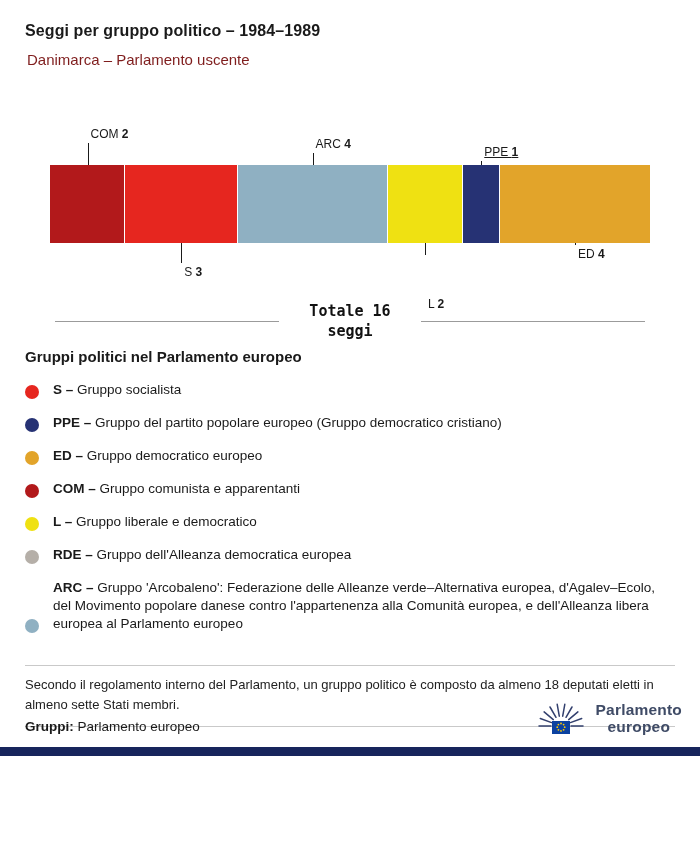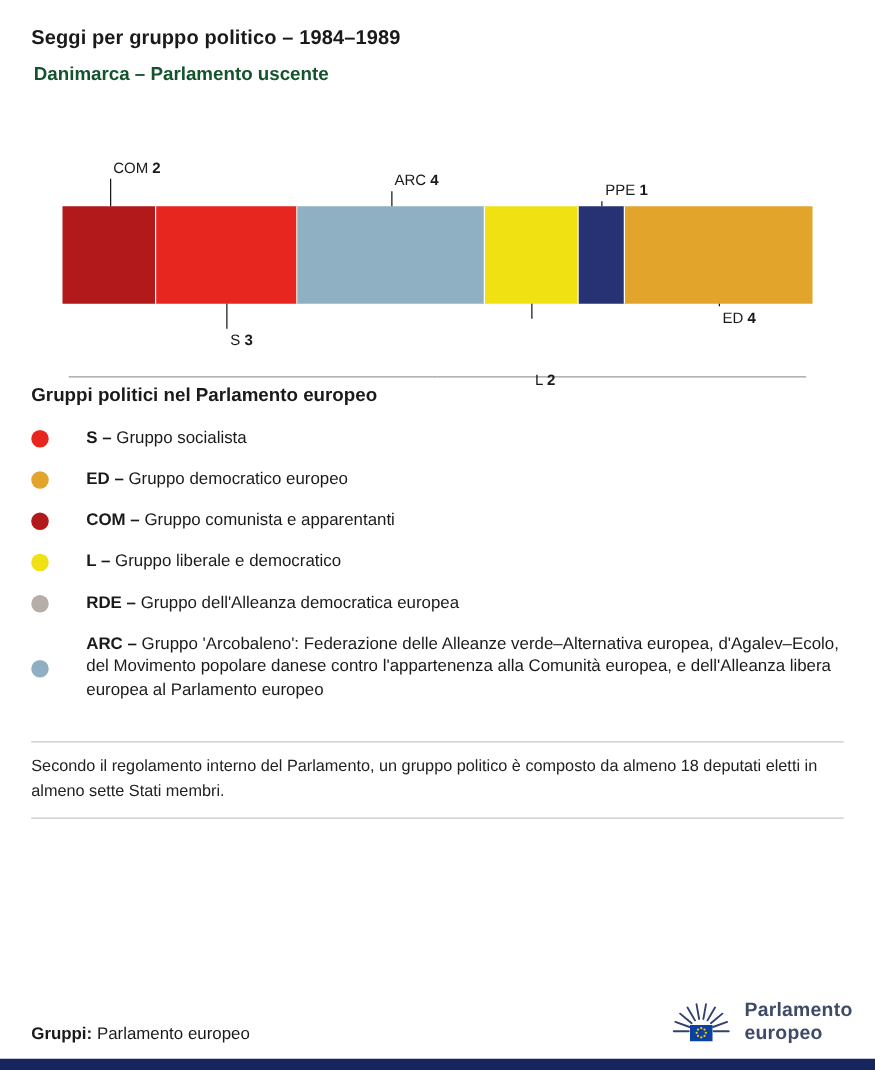--- a/index.html
+++ b/index.html
@@ -4,7 +4,7 @@
 <style>
   html,body{margin:0;padding:0;background:#fff;}
   body{font-family:"Liberation Sans",sans-serif;color:#1a1a1a;}
-  .page{position:relative;width:700px;height:856px;background:#ffffff;overflow:hidden;}
+  .page{position:relative;width:700px;height:756px;background:#ffffff;overflow:hidden;}
 
   .title{font-size:16px;font-weight:bold;margin:0;padding:22px 25px 0 25px;letter-spacing:0.1px;}
   .subtitle{font-size:15px;font-weight:bold;margin:11px 0 0 0;padding:0 27px;color:#14532d;}

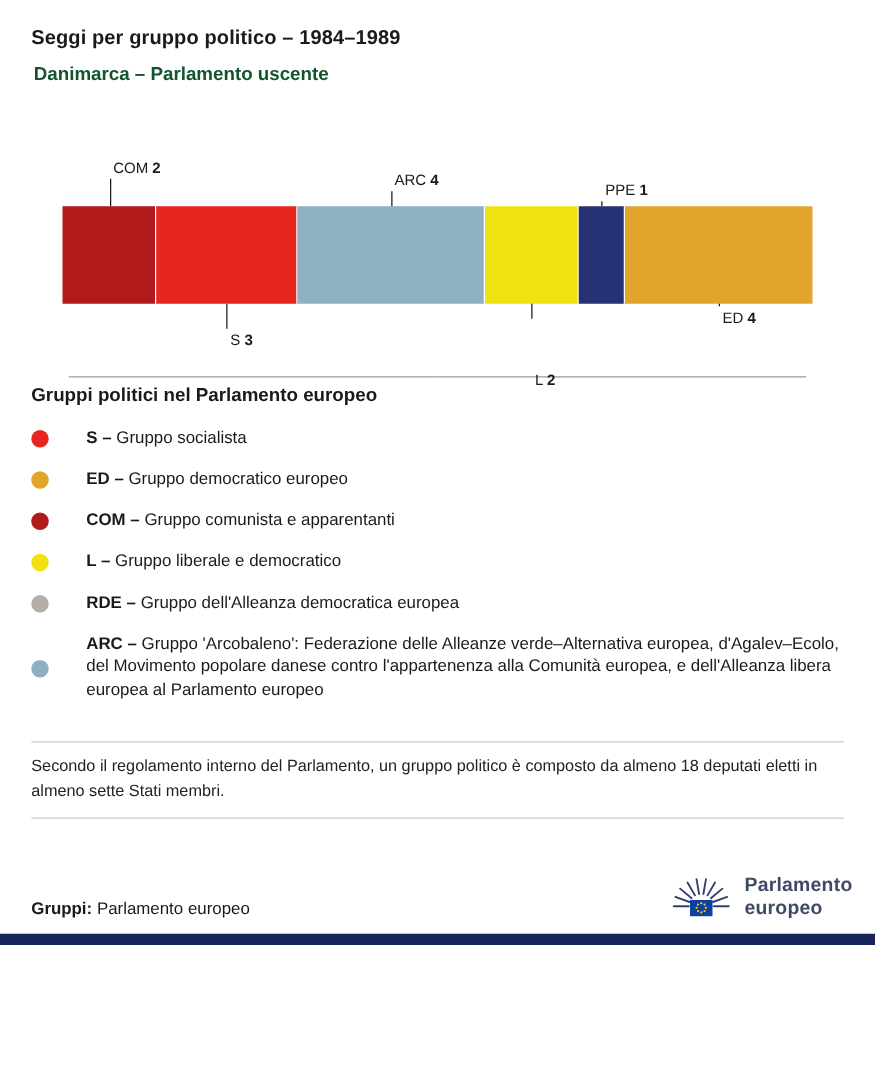--- a/index.html
+++ b/index.html
@@ -7,7 +7,7 @@
   .page{position:relative;width:700px;height:756px;background:#ffffff;overflow:hidden;}
 
   .title{font-size:16px;font-weight:bold;margin:0;padding:22px 25px 0 25px;letter-spacing:0.1px;}
-  .subtitle{font-size:15px;font-weight:bold;margin:11px 0 0 0;padding:0 27px;color:#14532d;}
+  .subtitle{font-size:15px;font-weight:normal;margin:11px 0 0 0;padding:0 27px;color:#7f1d1d;}
 
   .chart{position:relative;margin:55px 50px 0 50px;height:158px;}
   .bar{position:absolute;top:42px;left:0;right:0;height:78px;display:flex;}

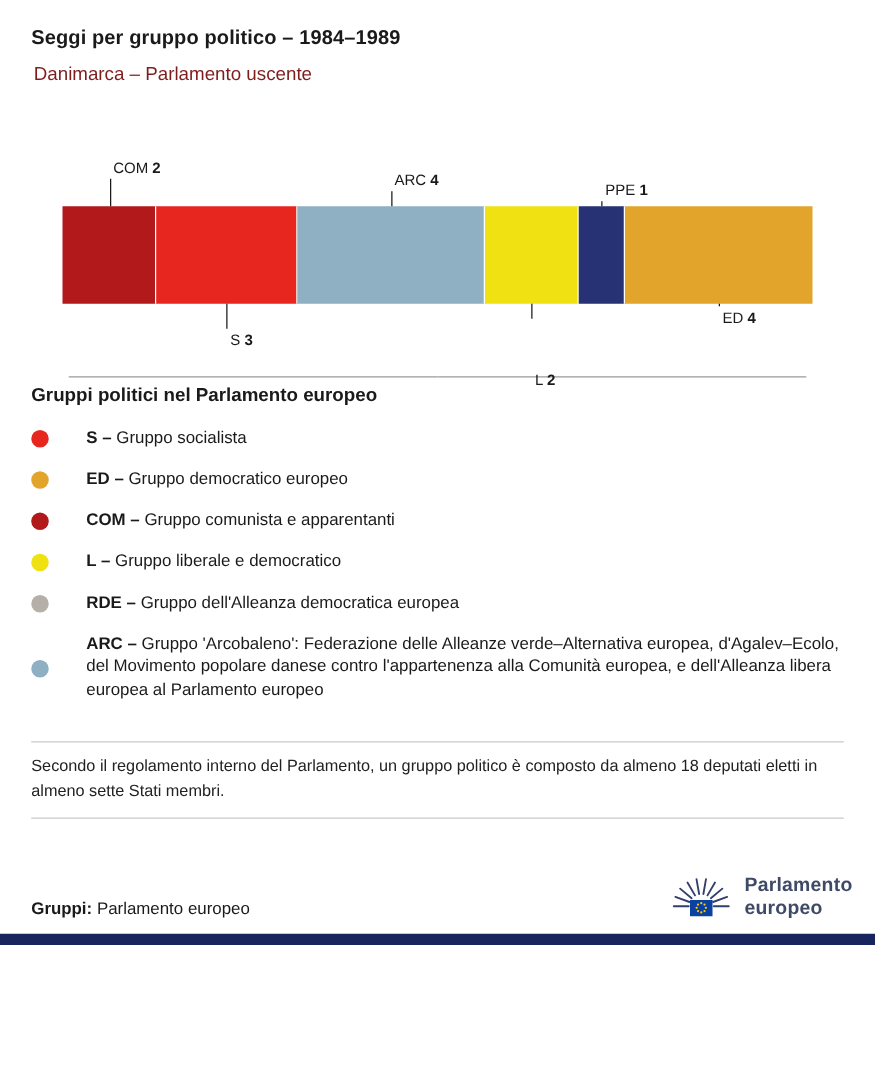--- a/index.html
+++ b/index.html
@@ -65,7 +65,7 @@
         <div class="tick" style="left: 62.5%; top: 120px; height: 12px;"></div>
         <div class="seg-label" style="left: calc(62.5% + 3px); top: 134px; margin-top: 40px;"><span>L </span><b>2</b></div>
         <div class="tick" style="left: 71.875%; top: 38px; height: 4px;"></div>
-        <div class="seg-label" style="left: calc(71.875% + 3px); top: 22px;"><span>PPE </span><b>1</b></div>
+        <div class="seg-label" style="left: calc(71.875% + 3px); top: 22px; text-decoration: underline;"><span>PPE </span><b>1</b></div>
         <div class="tick" style="left: 87.5%; top: 120px; height: 2px;"></div>
         <div class="seg-label" style="left: calc(87.5% + 3px); top: 124px;"><span>ED </span><b>4</b></div>
       </div>

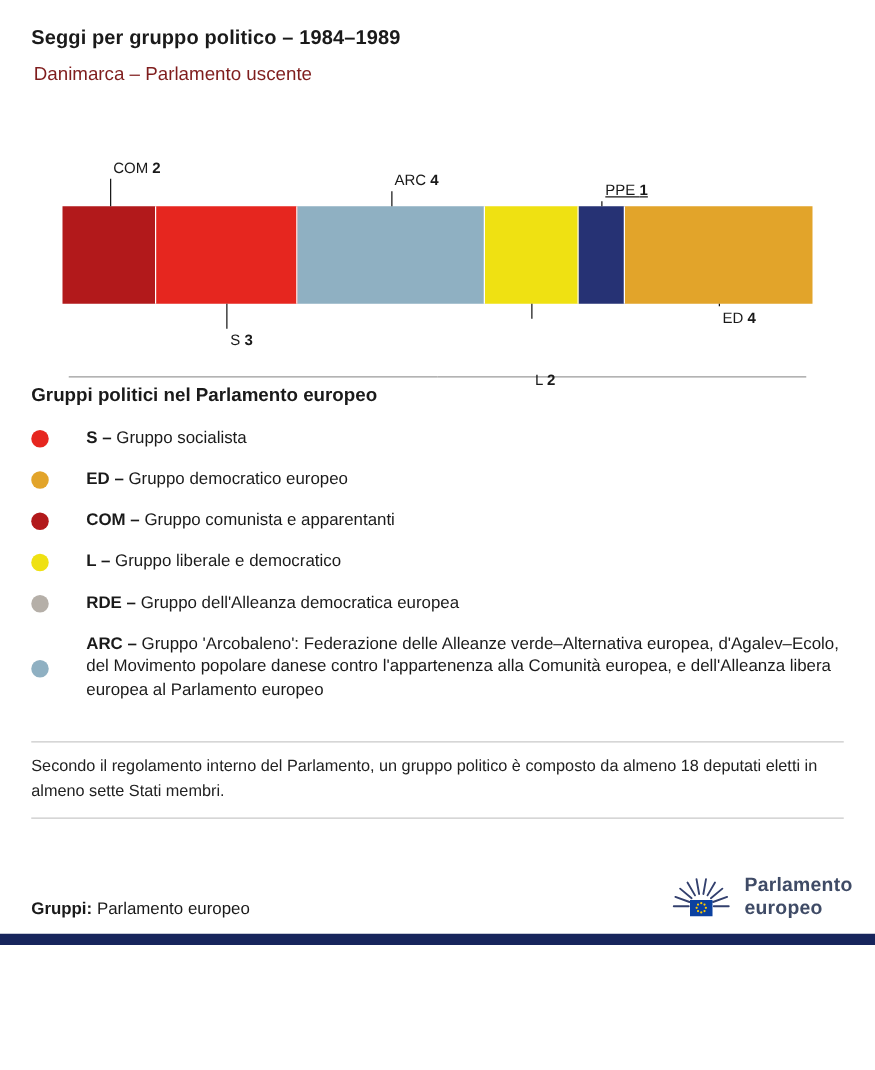--- a/index.html
+++ b/index.html
@@ -73,6 +73,10 @@
 
   <div class="total-row">
     <div class="total-rule"></div>
+    <div class="total-text">
+      <span>Totale 16</span><br>
+      <span>seggi</span>
+    </div>
     <div class="total-rule"></div>
   </div>
 

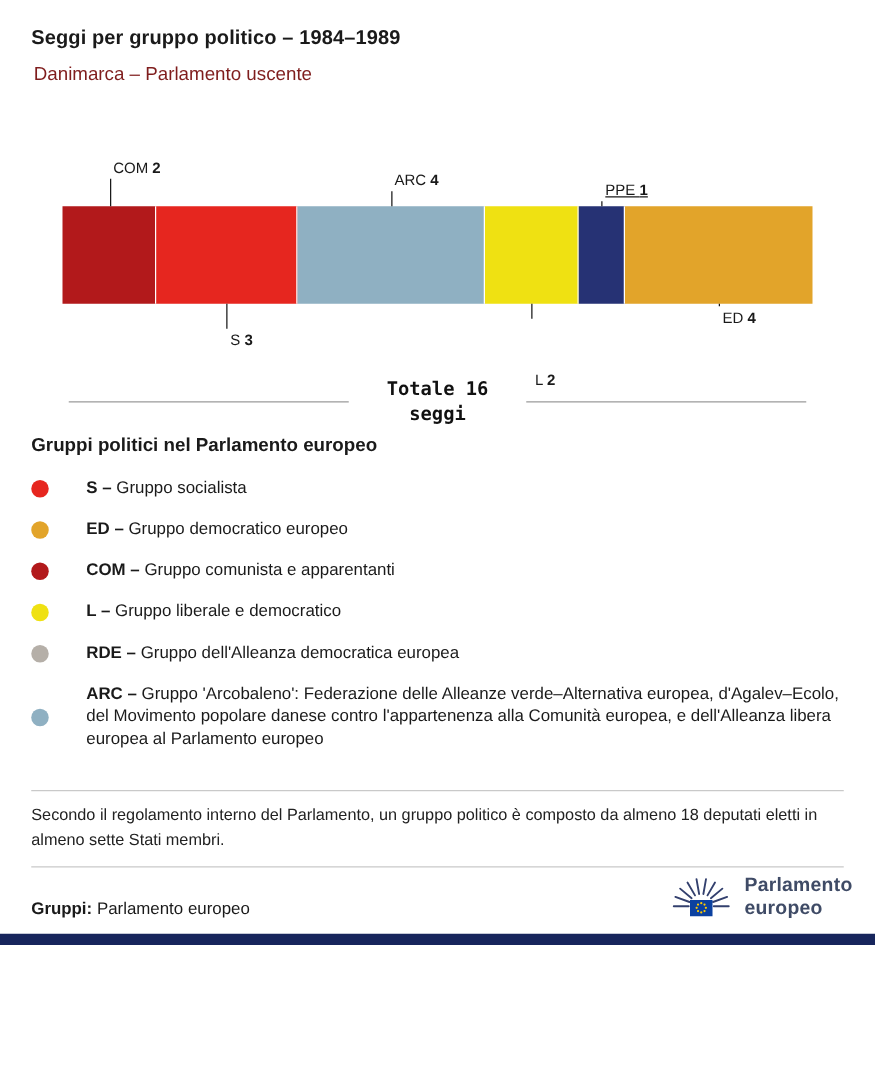--- a/index.html
+++ b/index.html
@@ -23,7 +23,7 @@
 
   .legend{margin:6px 25px 0 25px;}
   .legend-title{font-size:15px;font-weight:bold;margin:0 0 16px 0;}
-  .legend-item{display:flex;align-items:center;margin-bottom:15px;gap:16px;}
+  .legend-item{display:flex;align-items:flex-end;margin-bottom:15px;}
   .legend-dot{width:14px;height:14px;border-radius:50%;flex:0 0 14px;margin:2px 14px 0 0;}
   .legend-text{font-size:13.5px;line-height:1.34;max-width:620px;}
   .legend-text b{font-weight:bold;}

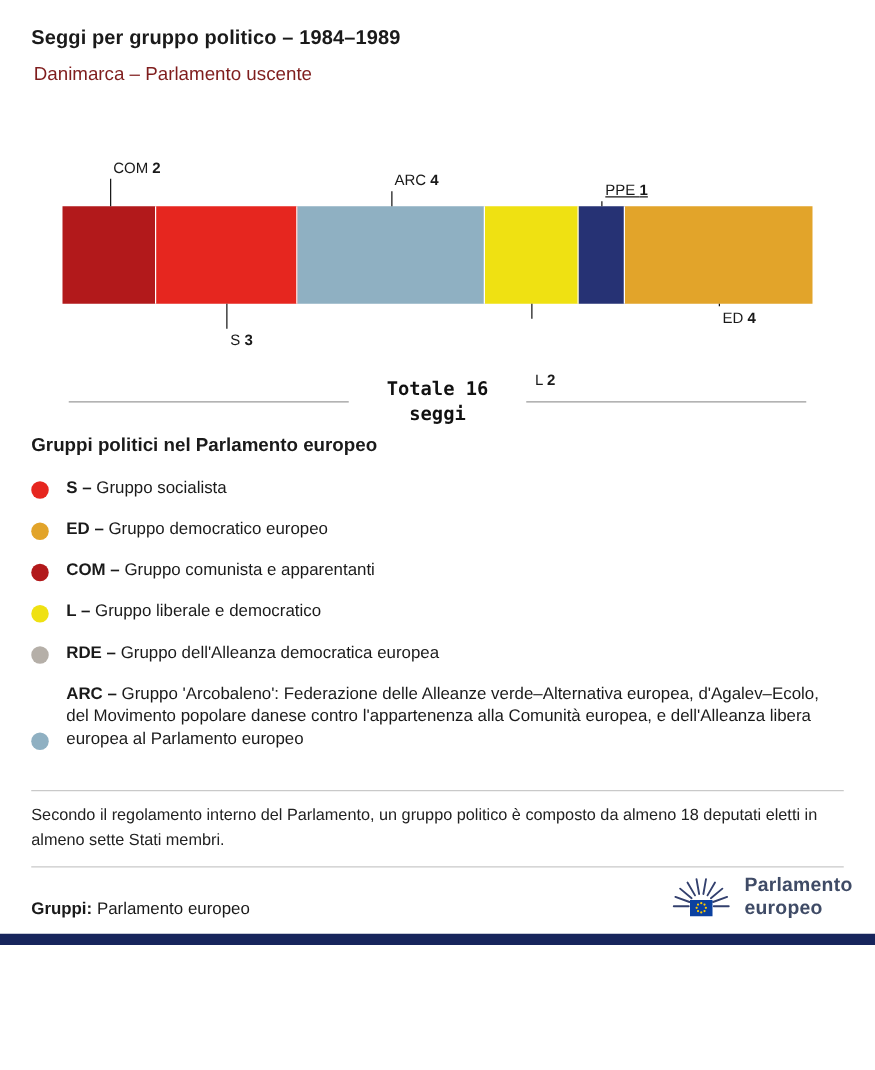--- a/index.html
+++ b/index.html
@@ -88,6 +88,10 @@
           <span class="legend-text"><b>S – </b>Gruppo socialista</span>
         </div>
         <div class="legend-item">
+          <span class="legend-dot" style="background: rgb(38, 50, 116);"></span>
+          <span class="legend-text"><b>PPE – </b>Gruppo del partito popolare europeo (Gruppo democratico cristiano)</span>
+        </div>
+        <div class="legend-item">
           <span class="legend-dot" style="background: rgb(226, 164, 42);"></span>
           <span class="legend-text"><b>ED – </b>Gruppo democratico europeo</span>
         </div>

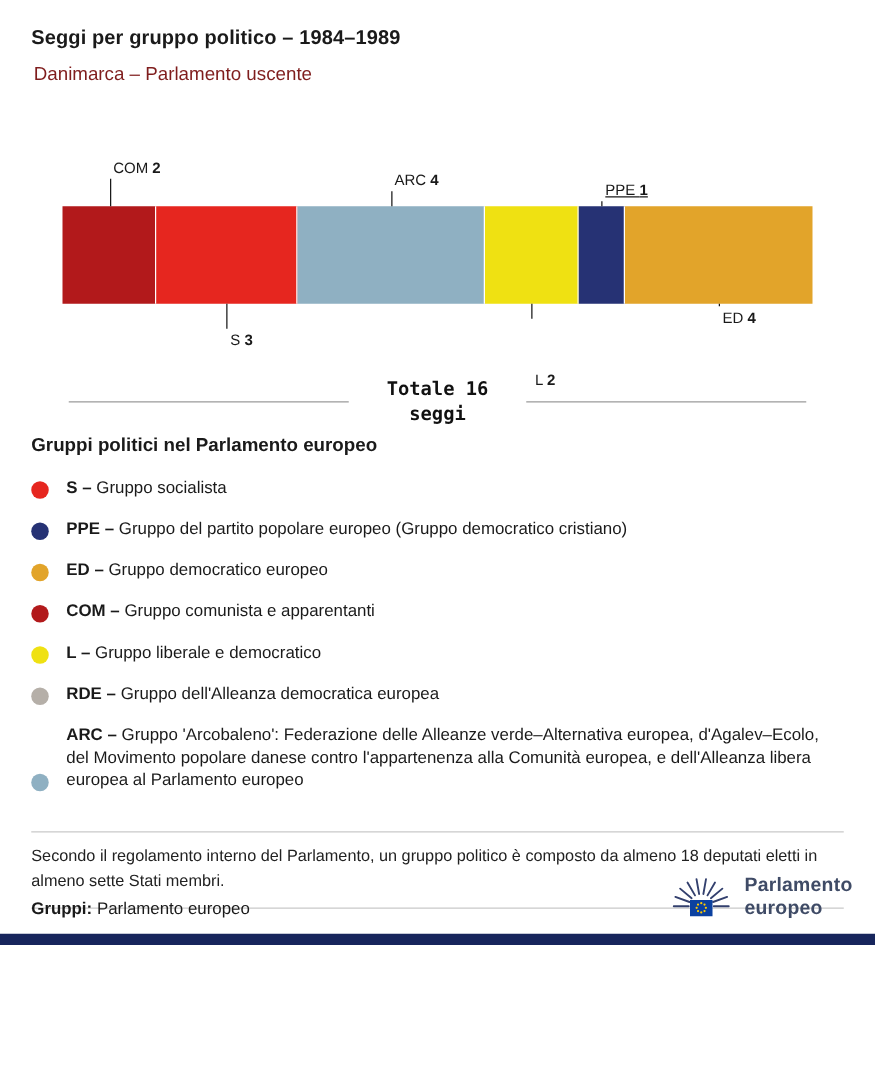--- a/index.html
+++ b/index.html
@@ -33,7 +33,7 @@
   .source-row{position:absolute;left:25px;right:18px;bottom:16px;display:flex;justify-content:space-between;align-items:flex-end;}
   .fonte{font-size:13.5px;color:#1a1a1a;padding-bottom:6px;}
   .fonte b{font-weight:bold;}
-  .logo{display:flex;align-items:center;gap:9px;}
+  .logo{display:flex;align-items:center;gap:9px;text-align:center;}
   .logo-text{font-size:15.5px;font-weight:bold;color:#3f4b66;line-height:1.12;letter-spacing:0.2px;}
 
   .bottom-bar{position:absolute;bottom:0;left:0;width:100%;height:9px;background:#17255c;}

